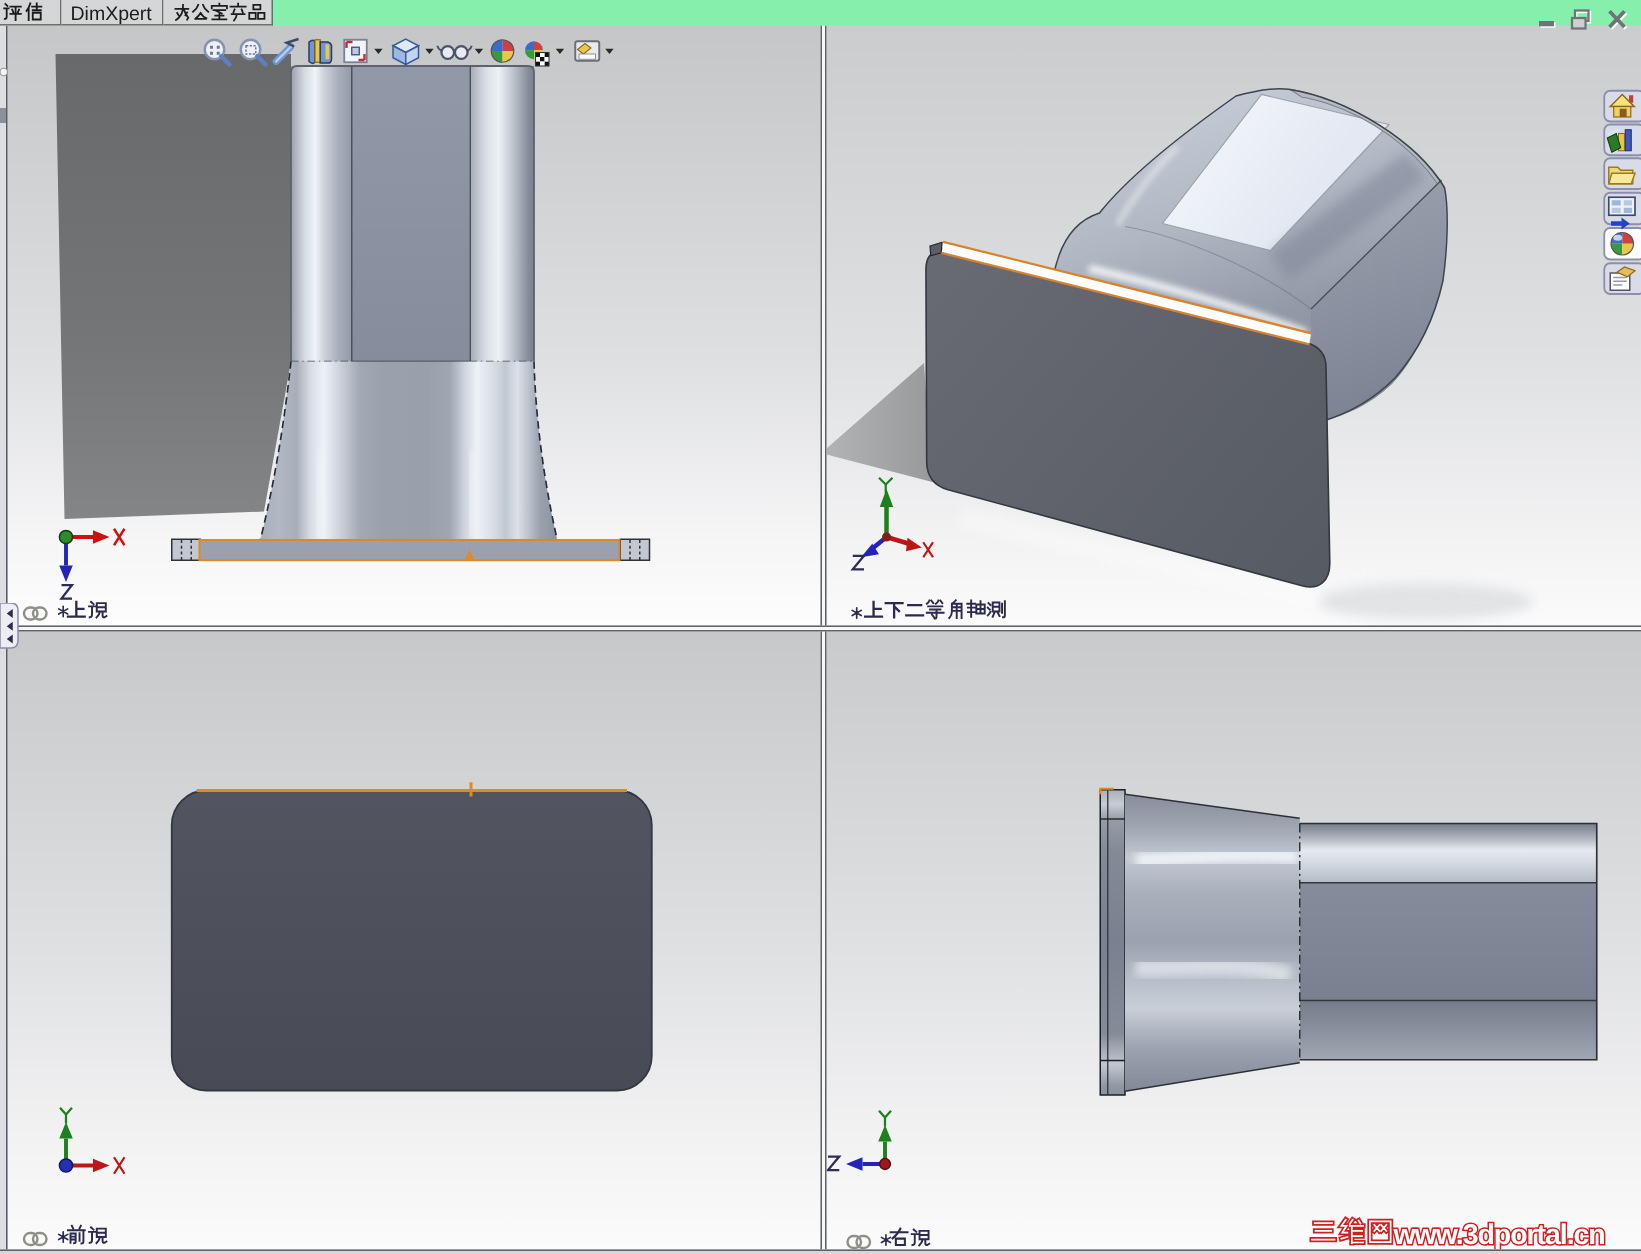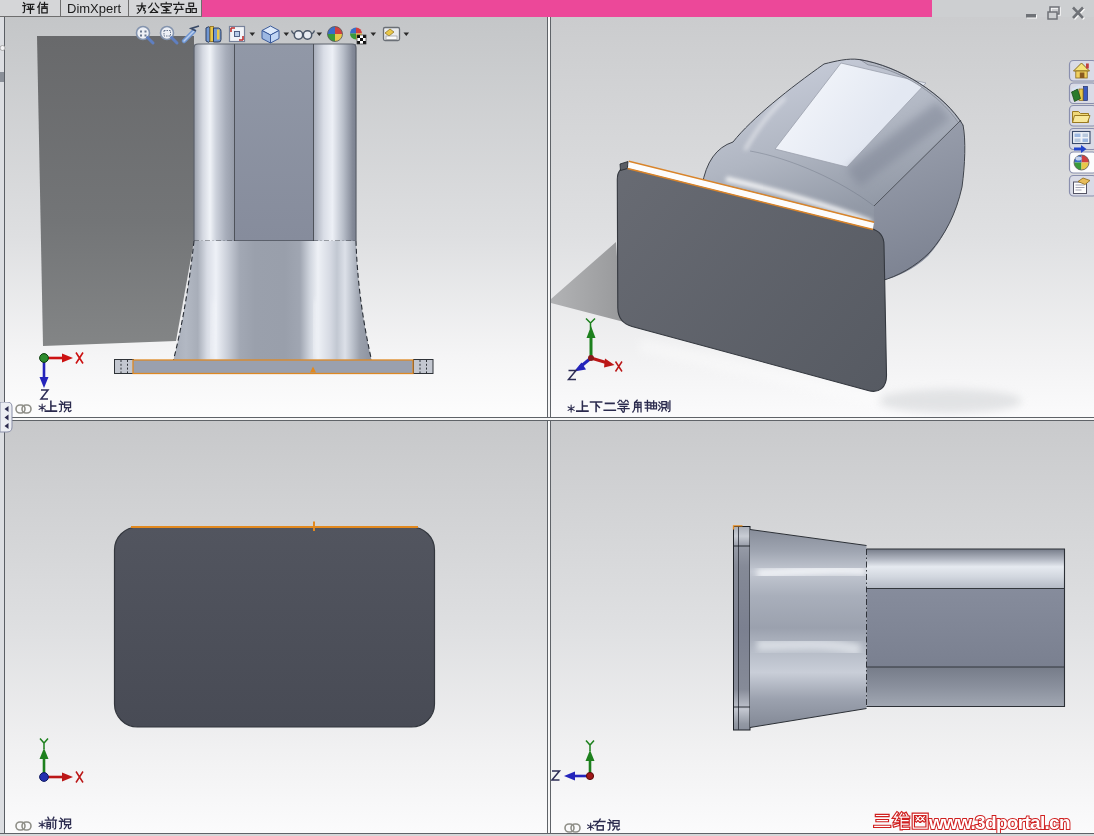--- a/index.html
+++ b/index.html
@@ -8,7 +8,7 @@
 #root{position:absolute;left:0;top:0;width:1094px;height:836px;}
 .abs{position:absolute;}
 
-#tabbar{left:0;top:0;width:912px;height:17px;background:#ec4899;margin-left:20px;}
+#tabbar{left:0;top:0;width:1094px;height:17px;background:#86efac;}
 .tab{position:absolute;top:0;height:16px;background:#d5d6d8;border-right:1px solid #6e6e6e;border-bottom:1px solid #6e6e6e;}
 
 .splitv{left:547px;top:17px;width:4px;height:816px;background:#f8f8f8;border-left:1px solid #5f6368;border-right:1px solid #5f6368;box-sizing:border-box;}

